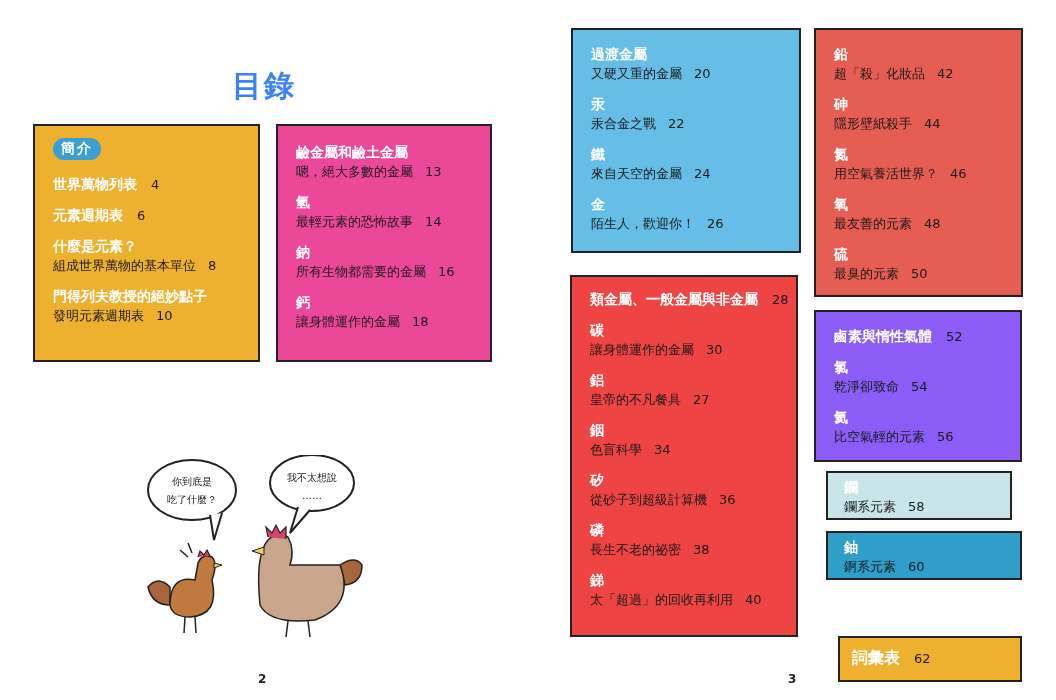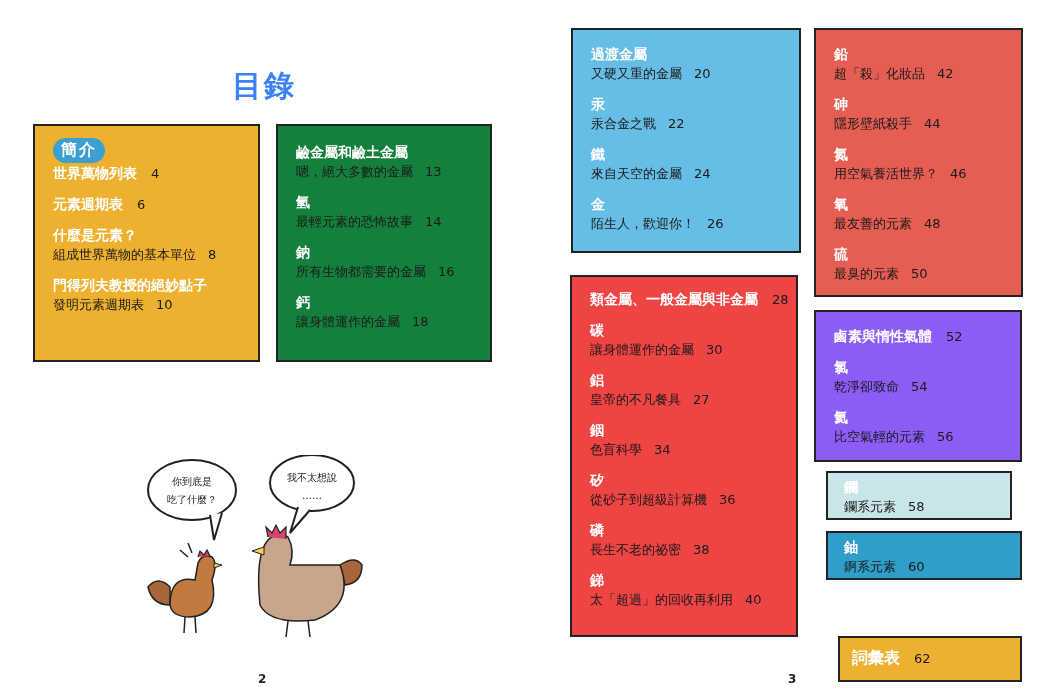--- a/index.html
+++ b/index.html
@@ -18,7 +18,7 @@
   .pg { font-size: 13px; margin-left: 12px; color: #1a1a1a; font-weight: normal; }
   .head .pg { margin-left: 14px; }
 
-  .intro-badge { display: inline-block; background: #3c9fd3; color: #ffffff; font-weight: bold; font-size: 16px; padding: 2px 8px; border-radius: 13px; letter-spacing: 2px; }
+  .intro-badge { display: inline-block; background: #3c9fd3; color: #ffffff; font-weight: bold; font-size: 14px; padding: 2px 8px; border-radius: 13px; margin-bottom: 14px; letter-spacing: 2px; }
 
   .box-intro { left: 33px; top: 124px; width: 227px; height: 238px; background: #eeb12f; padding-top: 12px; }
   .box-alkali { left: 276px; top: 124px; width: 216px; height: 238px; background: #15803d; padding-top: 16px; }

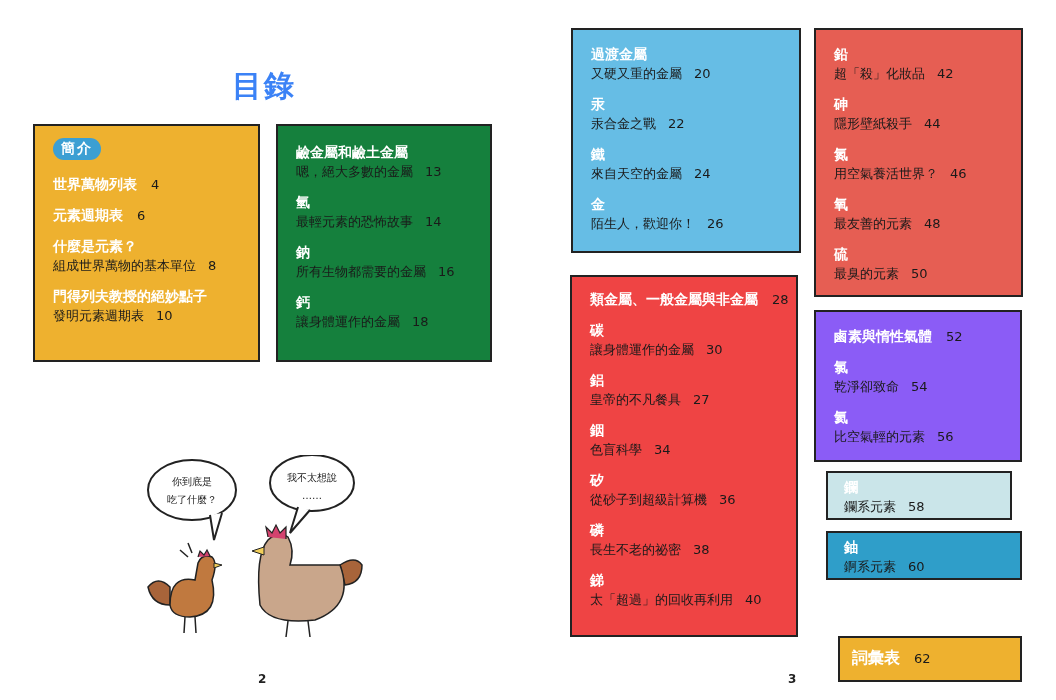--- a/index.html
+++ b/index.html
@@ -21,7 +21,7 @@
   .intro-badge { display: inline-block; background: #3c9fd3; color: #ffffff; font-weight: bold; font-size: 14px; padding: 2px 8px; border-radius: 13px; margin-bottom: 14px; letter-spacing: 2px; }
 
   .box-intro { left: 33px; top: 124px; width: 227px; height: 238px; background: #eeb12f; padding-top: 12px; }
-  .box-alkali { left: 276px; top: 124px; width: 216px; height: 238px; background: #15803d; padding-top: 16px; }
+  .box-alkali { left: 276px; top: 124px; width: 216px; height: 238px; background: #ec4899; padding-top: 16px; }
   .box-transition { left: 571px; top: 28px; width: 230px; height: 225px; background: #66bde5; padding-top: 14px; }
   .box-toxic { left: 814px; top: 28px; width: 209px; height: 269px; background: #e65e53; padding-top: 14px; }
   .box-metalloid { left: 570px; top: 275px; width: 228px; height: 362px; background: #ef4444; }

